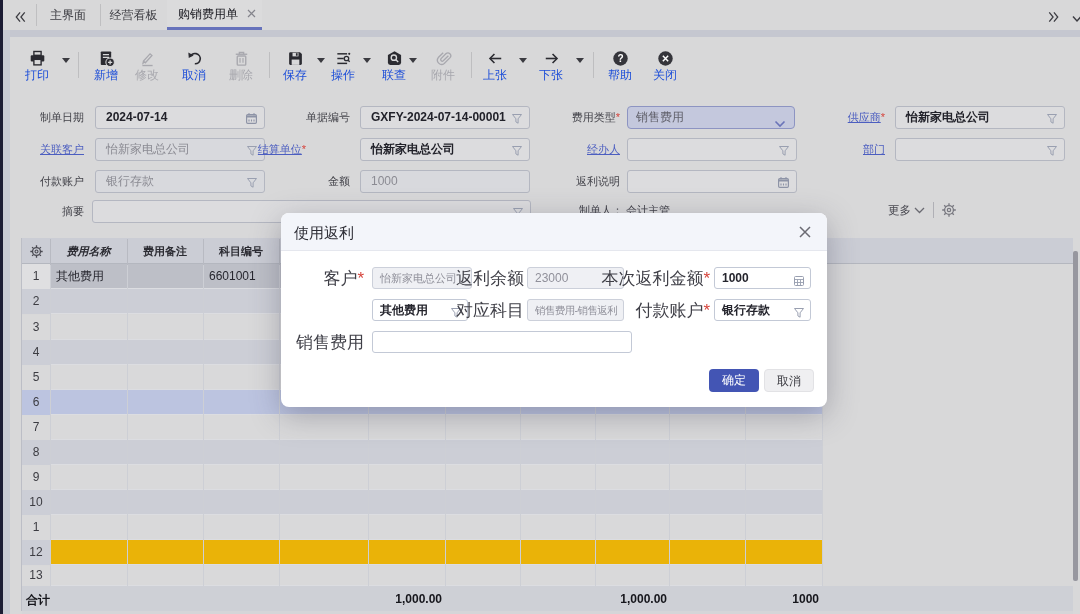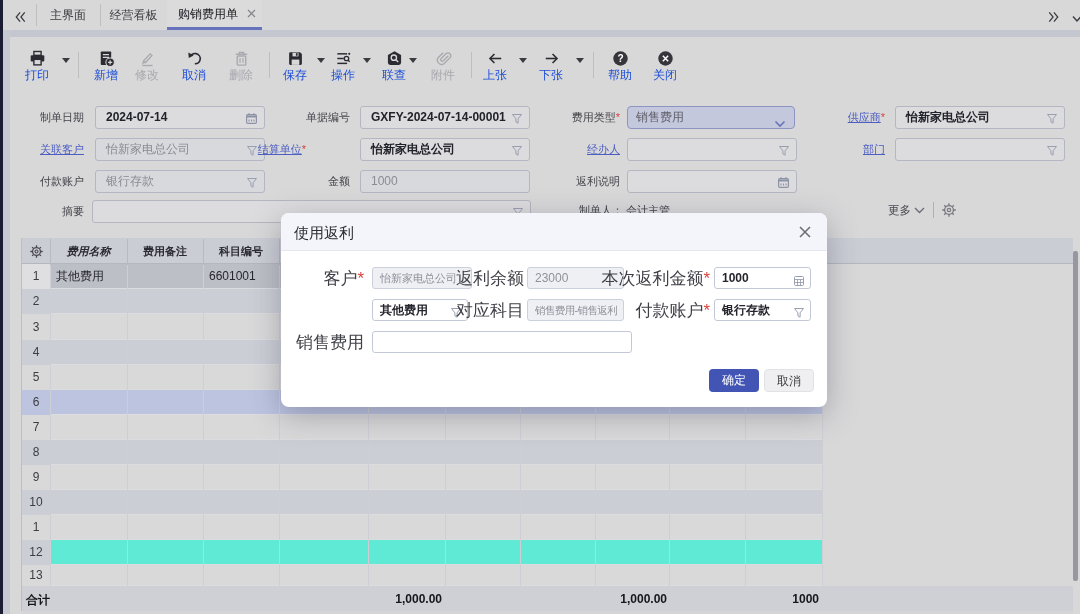--- a/index.html
+++ b/index.html
@@ -257,7 +257,7 @@
       <div class="abs grow" style="top:515.3px;height:25.1px;background:#d9d9da;">
         <span class="rownum" style="background:#d9d9da;height:25.1px;line-height:24.1px;">1</span>
       </div>
-      <div class="abs grow" style="top:540.4000000000001px;height:25.1px;background:#5eead4;">
+      <div class="abs grow" style="top:540.4000000000001px;height:25.1px;background:#eab308;">
         <span class="rownum" style="background:#ccced6;height:25.1px;line-height:24.1px;">12</span>
       </div>
       <div class="abs grow" style="top:565.5px;height:20.100000000000023px;background:#d9d9da;">

